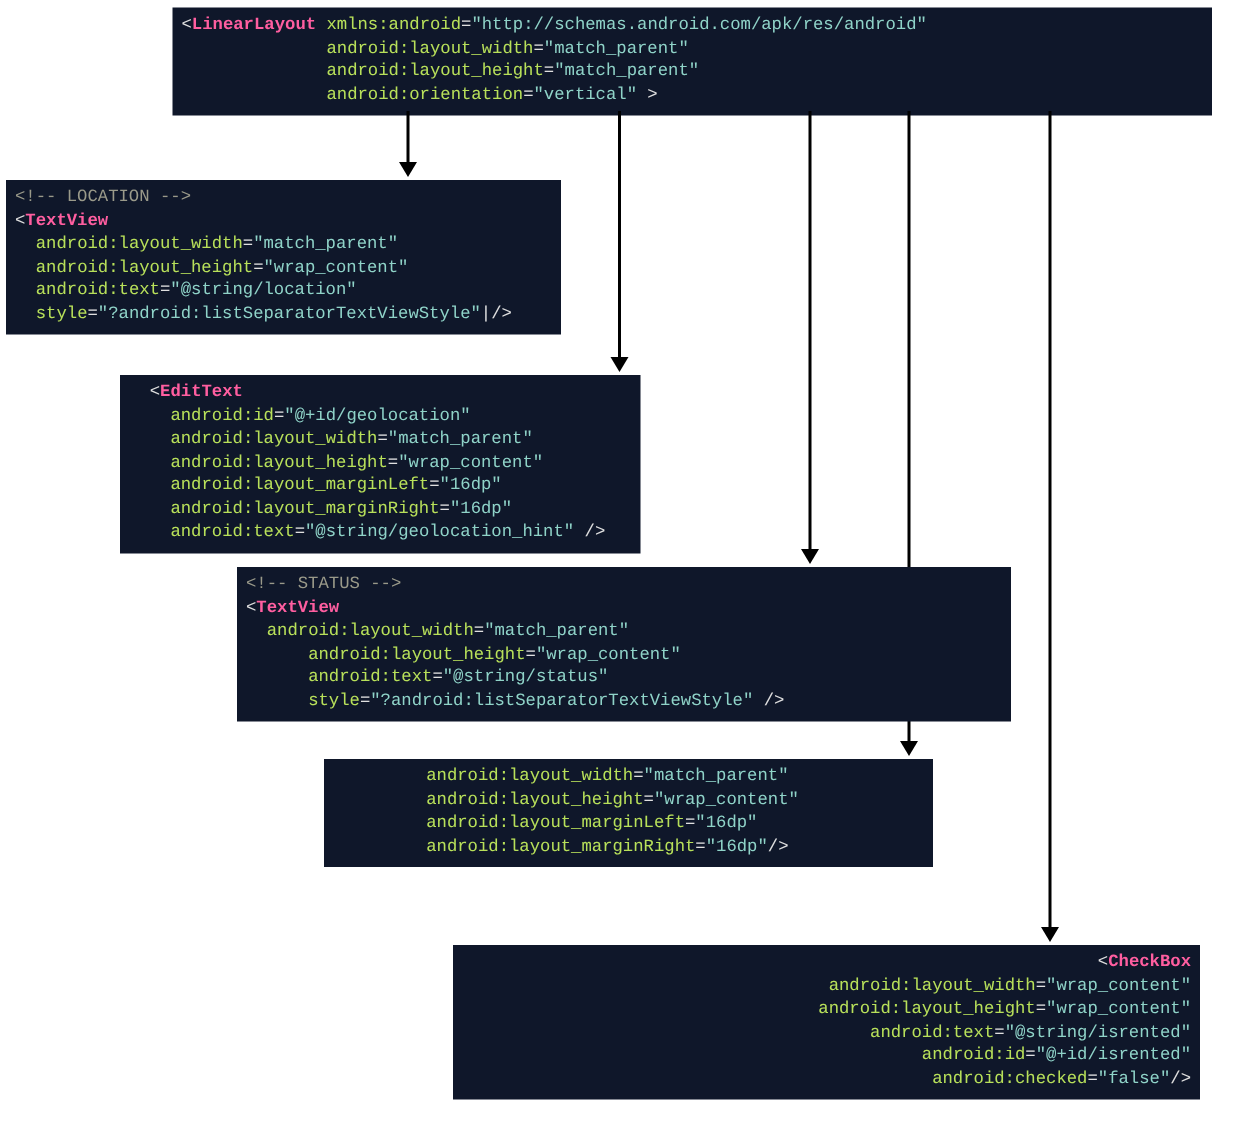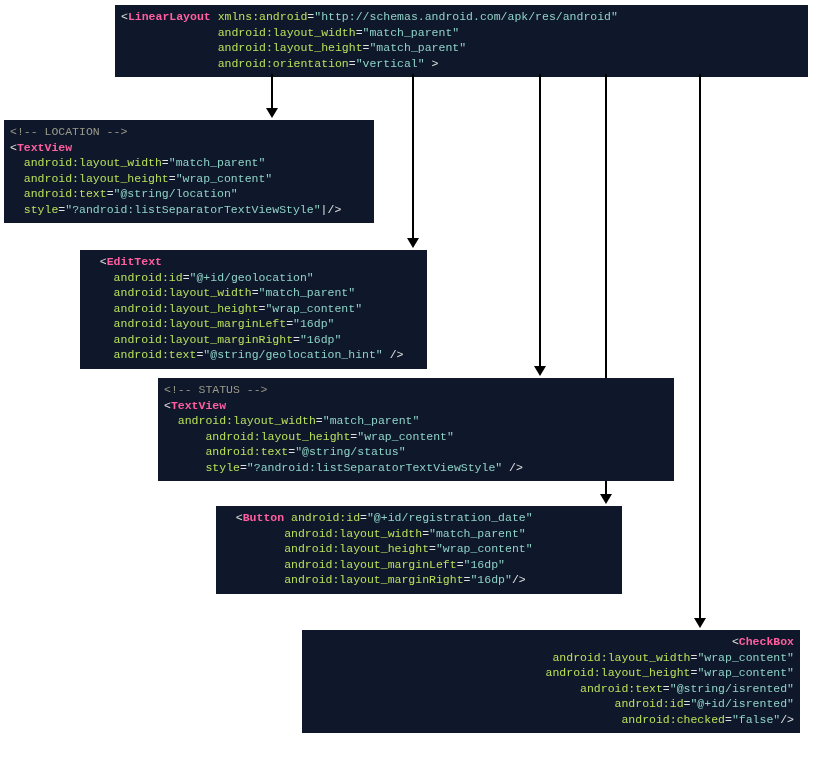--- a/index.html
+++ b/index.html
@@ -108,7 +108,6 @@
 </div>
 
 <div class="box" style="left:216px; top:506px; width:406px;">
-  <div class="line"><span>  </span><span class="white">&lt;</span><span class="pink">Button</span><span> </span><span class="attr">android:id</span><span class="white">=</span><span class="val">"@+id/registration_date"</span></div>
   <div class="line"><span>         </span><span class="attr">android:layout_width</span><span class="white">=</span><span class="val">"match_parent"</span></div>
   <div class="line"><span>         </span><span class="attr">android:layout_height</span><span class="white">=</span><span class="val">"wrap_content"</span></div>
   <div class="line"><span>         </span><span class="attr">android:layout_marginLeft</span><span class="white">=</span><span class="val">"16dp"</span></div>

